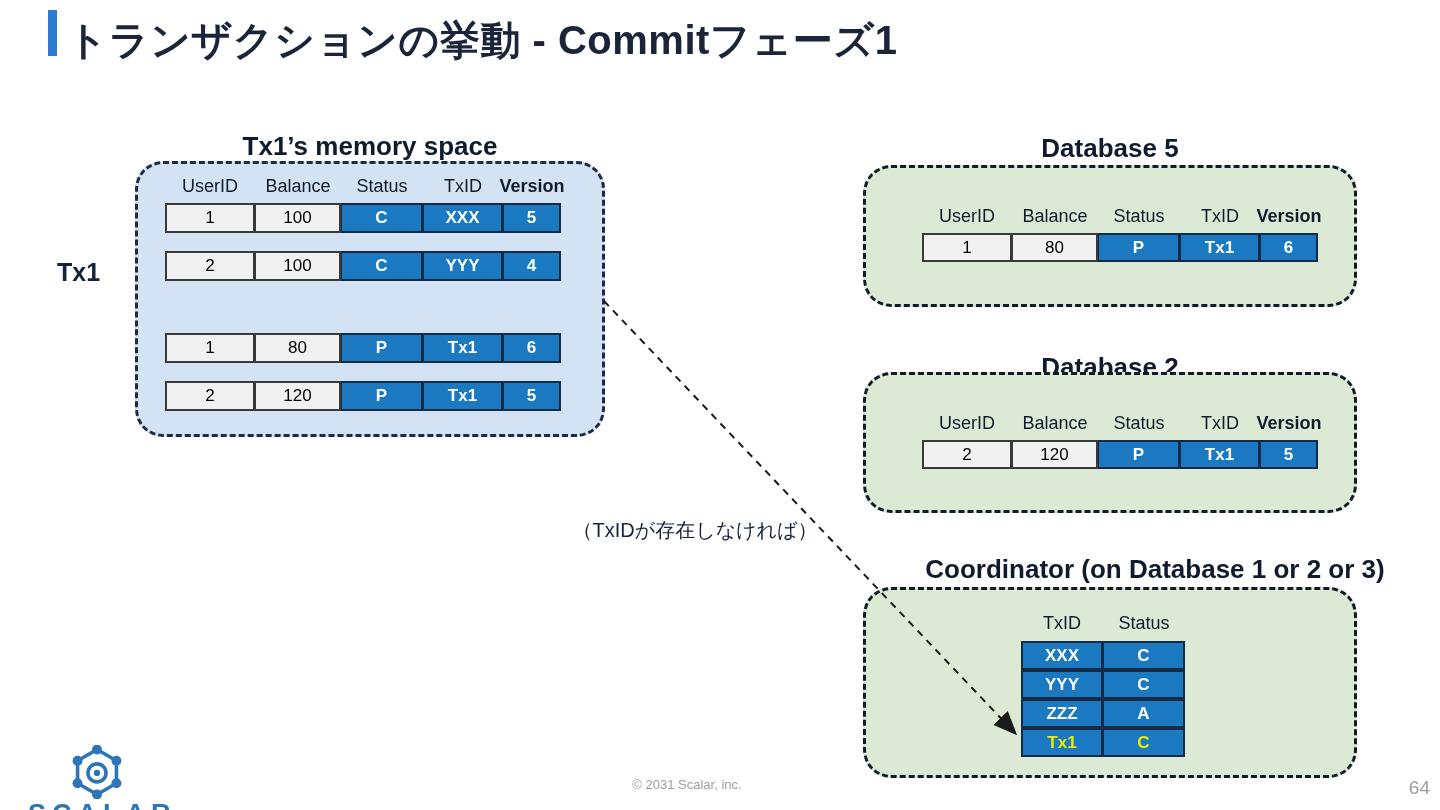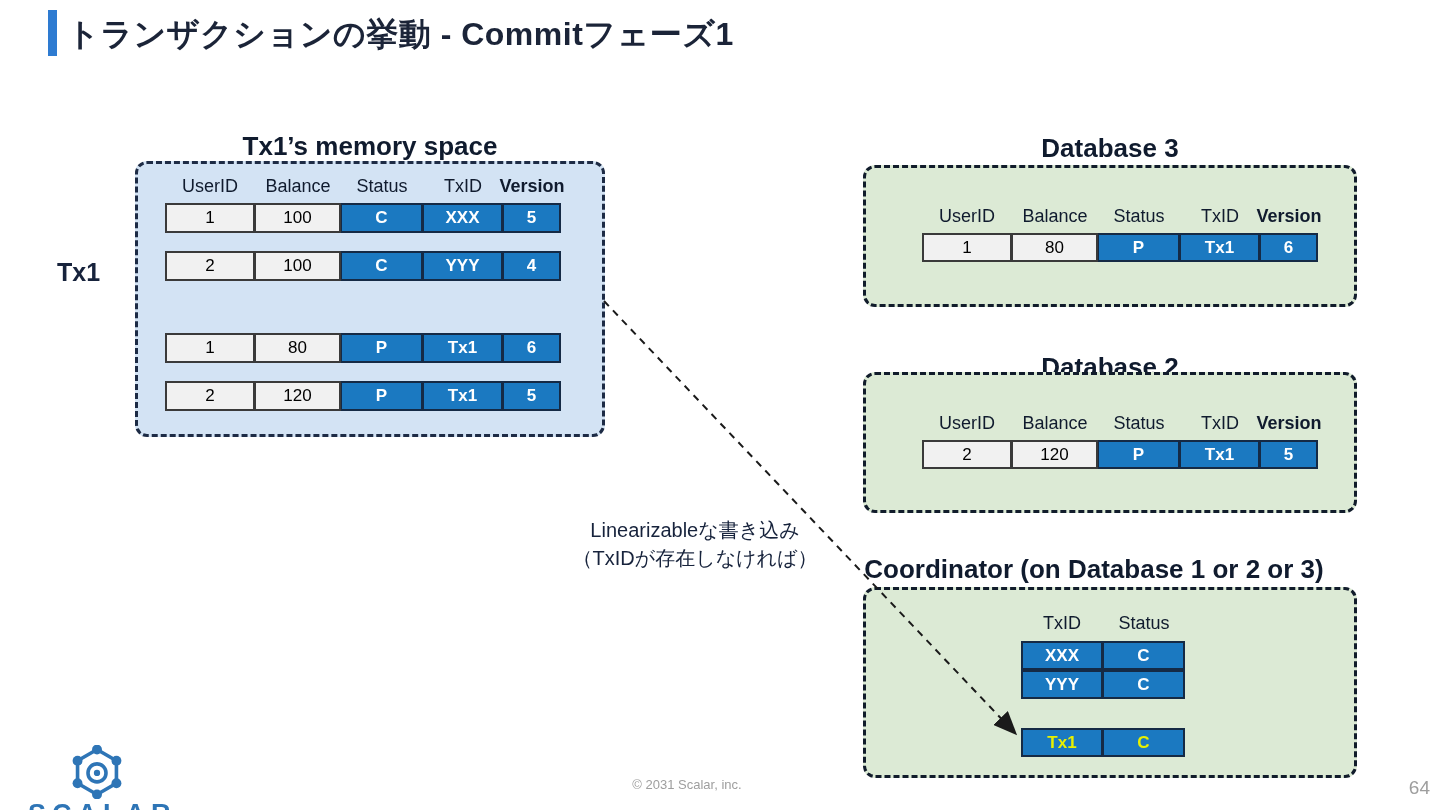--- a/index.html
+++ b/index.html
@@ -10,7 +10,7 @@
 
   
   #accent-bar { left: 48px; top: 10px; width: 9px; height: 46px; background: #2e7bd1; }
-  #slide-title { left: 67px; top: 13px; font-size: 32px; font-weight: 700; color: #1b2438; letter-spacing: 0.5px; white-space: nowrap; }
+  #slide-title { left: 67px; top: 13px; font-size: 40px; font-weight: 700; color: #1b2438; letter-spacing: 0.5px; white-space: nowrap; }
 
   
   #tx-label { left: 57px; top: 258px; font-size: 25px; font-weight: 700; color: #17233c; }

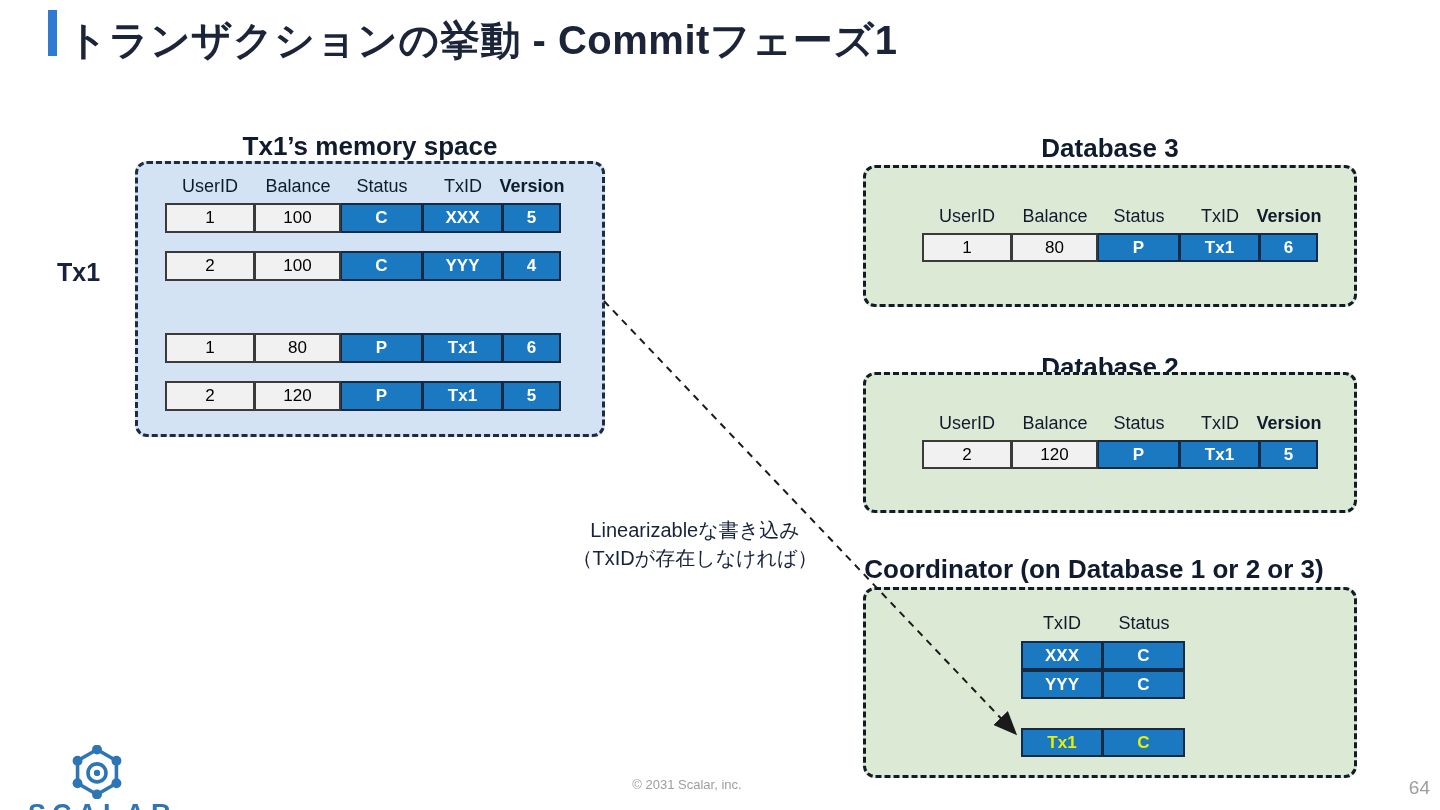--- a/index.html
+++ b/index.html
@@ -106,7 +106,7 @@
   </div>
 </div>
 
-<div class="abs panel-title" id="db1-title">Database 3</div>
+<div class="abs panel-title" id="db1-title">Database 5</div>
 <div class="abs panel db-panel" id="db1-box">
   <div class="hrow" style="left:56px; top:38px;">
     <div class="hcell c1">UserID</div>

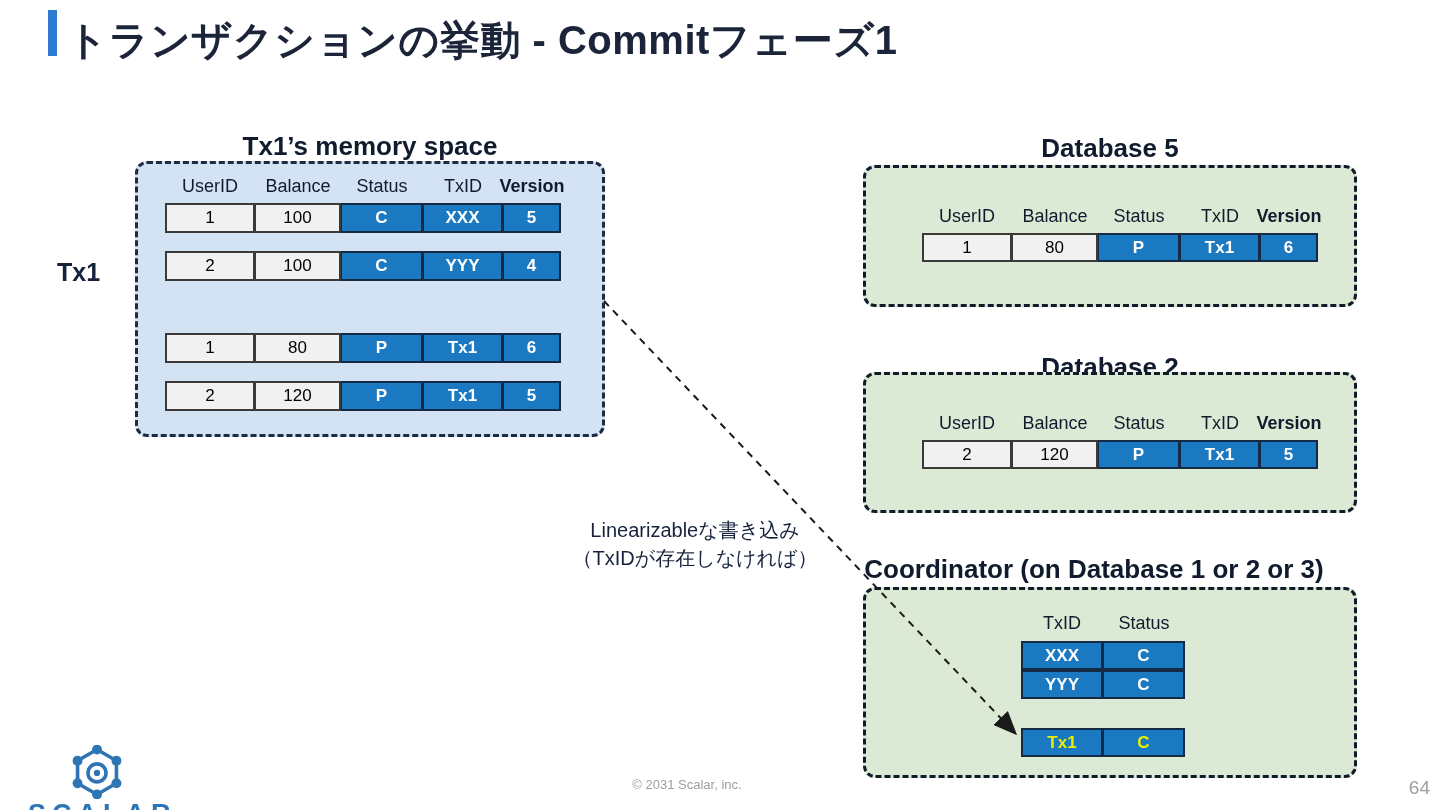--- a/index.html
+++ b/index.html
@@ -16,7 +16,7 @@
   #tx-label { left: 57px; top: 258px; font-size: 25px; font-weight: 700; color: #17233c; }
 
   
-  .panel { border: 3px dashed #1d2b45; border-radius: 12px; padding-left: 6px; }
+  .panel { border: 3px dashed #1d2b45; border-radius: 28px; padding-left: 6px; }
   #memory-box { left: 135px; top: 161px; width: 470px; height: 276px; background: #d3e3f4; }
   .db-panel { background: #dcead5; border-color: #111c2b; }
   #db1-box { left: 863px; top: 165px; width: 494px; height: 142px; }

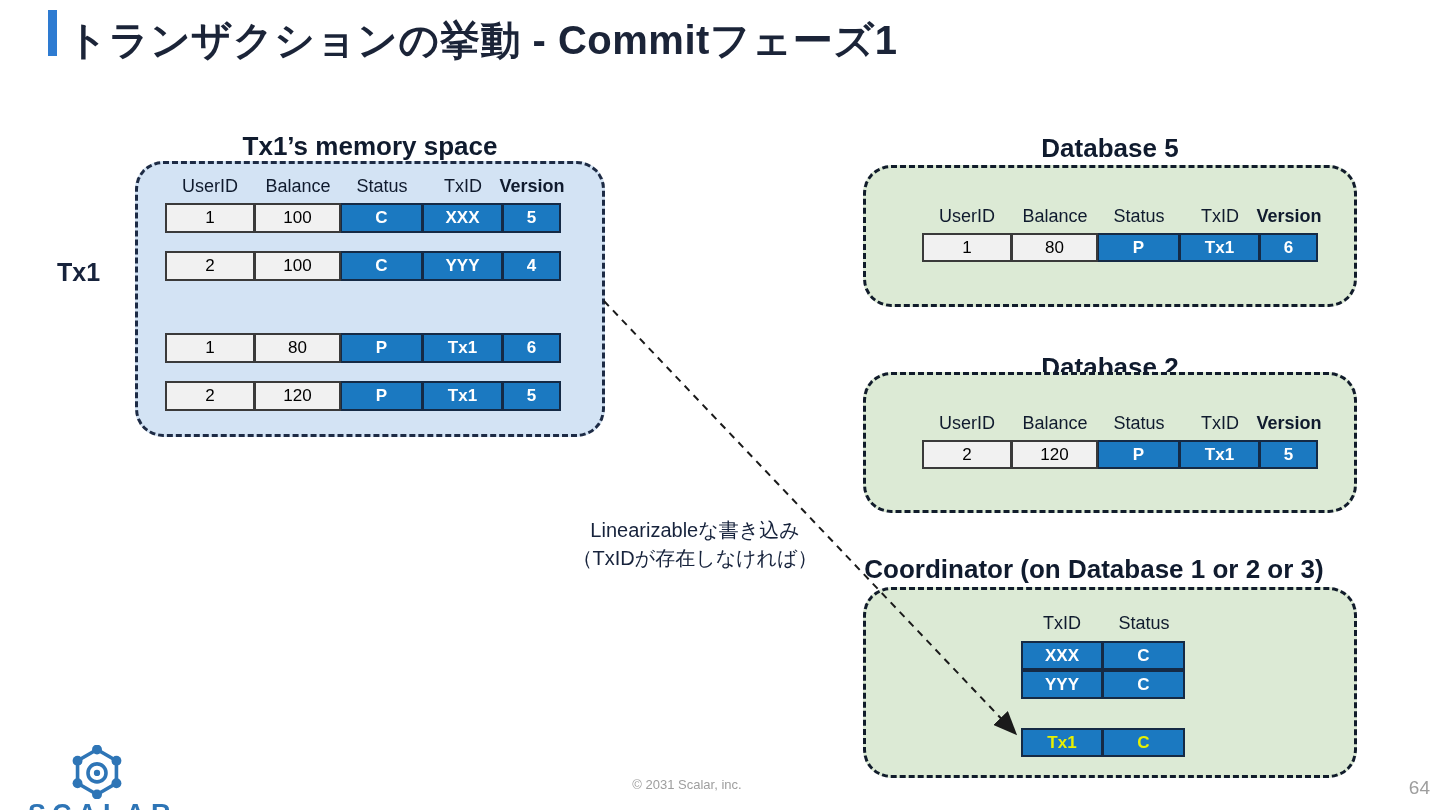--- a/index.html
+++ b/index.html
@@ -163,7 +163,6 @@
 </div>
 
 <div class="abs" id="annotation">
-  <div>Linearizableな書き込み</div>
   <div>（TxIDが存在しなければ）</div>
 </div>
 

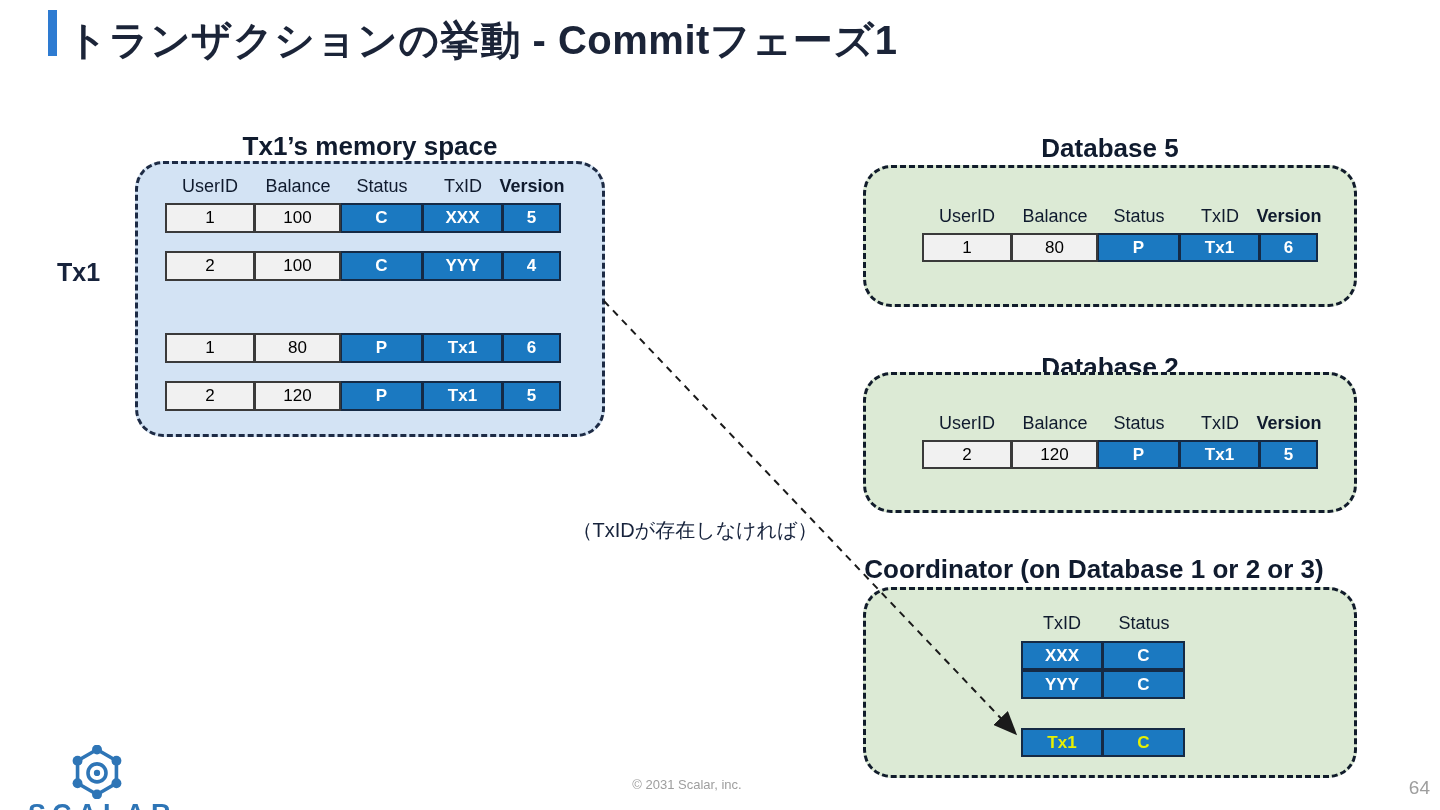--- a/index.html
+++ b/index.html
@@ -27,7 +27,7 @@
   #memory-title { left: 135px; top: 131px; width: 470px; }
   #db1-title { left: 863px; top: 133px; width: 494px; }
   #db2-title { left: 863px; top: 352px; width: 494px; }
-  #coord-title { left: 847px; top: 554px; width: 494px; }
+  #coord-title { left: 908px; top: 554px; width: 494px; }
 
   
   .trow { position: absolute; display: flex; }

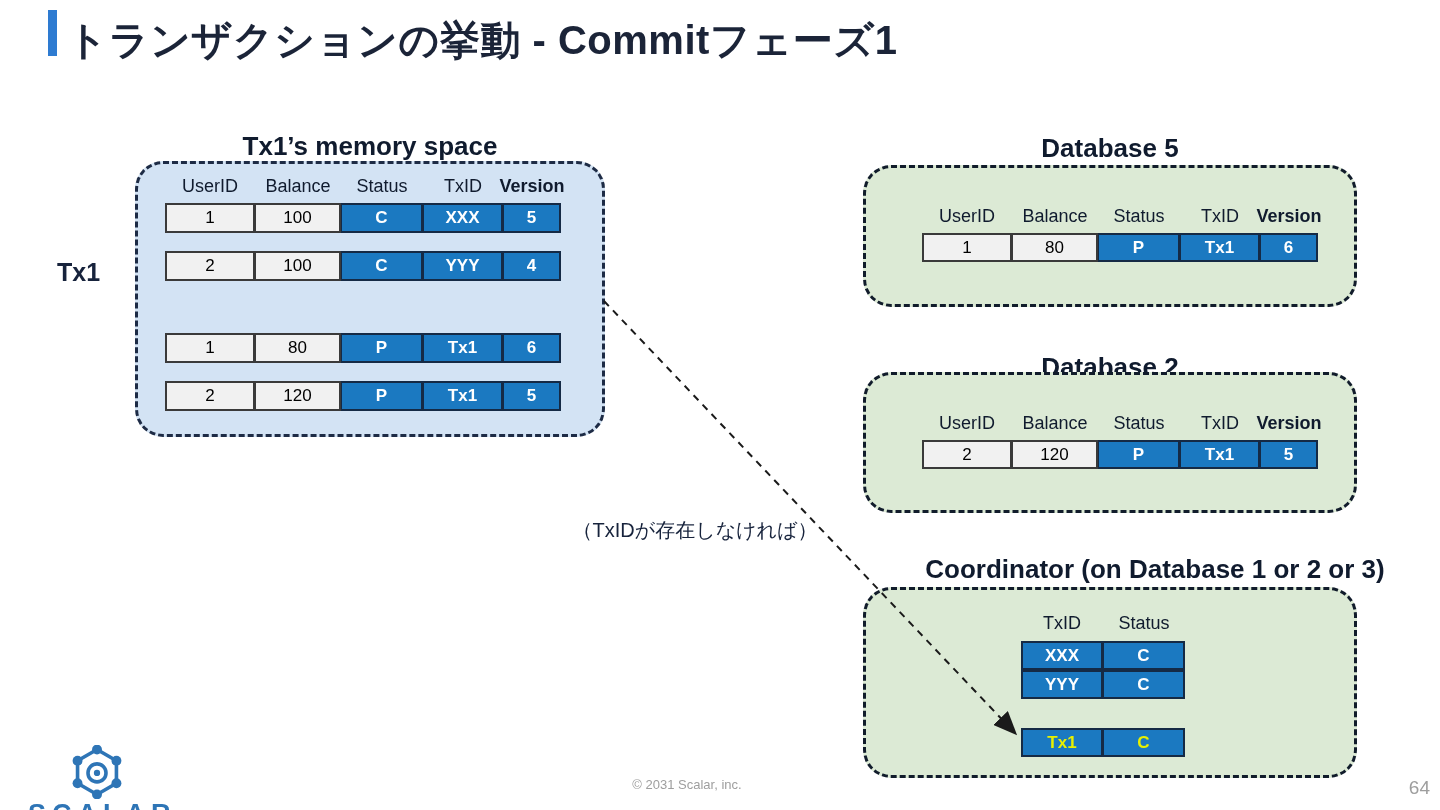--- a/index.html
+++ b/index.html
@@ -156,6 +156,10 @@
     <div class="cell cell-blue">YYY</div>
     <div class="cell cell-blue">C</div>
   </div>
+  <div class="coord-row" style="left:155px; top:109px;">
+    <div class="cell cell-blue">ZZZ</div>
+    <div class="cell cell-blue">A</div>
+  </div>
   <div class="coord-row" style="left:155px; top:138px;">
     <div class="cell cell-blue yellow">Tx1</div>
     <div class="cell cell-blue yellow">C</div>

